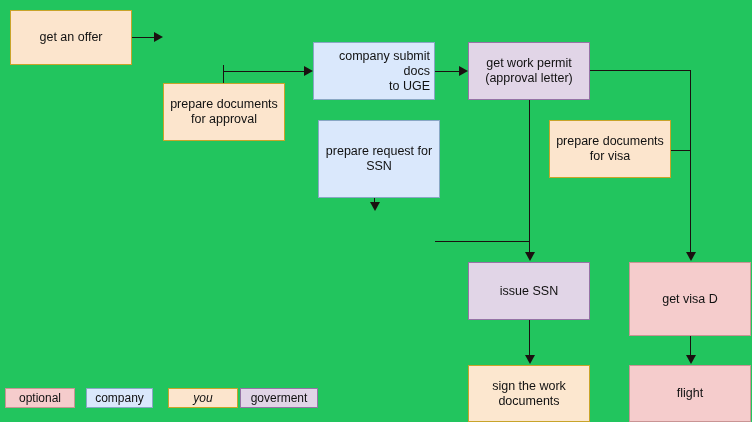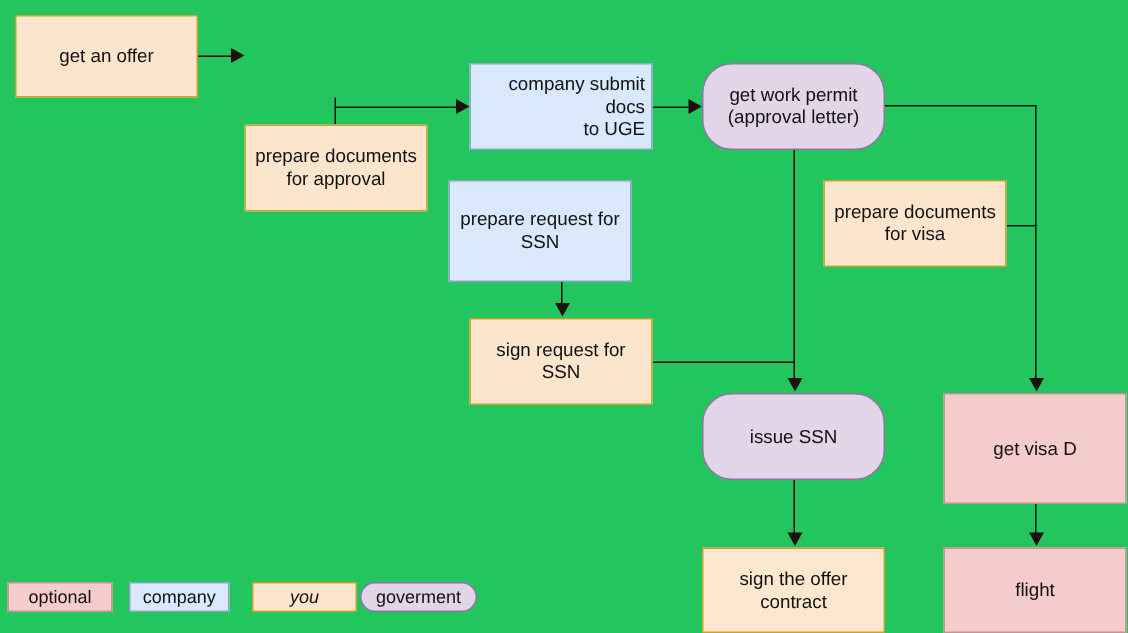--- a/index.html
+++ b/index.html
@@ -38,7 +38,7 @@
   .c-you   { background: #fce5cd; border-color: #c8a42a; }
   .c-you2  { background: #fce7cf; border-color: #c8a42a; }
   .c-company { background: #dae8fc; border-color: #89a7c4; }
-  .c-gov   { background: #e1d5e7; border-color: #9673a6; border-radius: 20px; }
+  .c-gov   { background: #e1d5e7; border-color: #9673a6; }
   .c-opt   { background: #f5cccc; border-color: #c99494; }
 
   

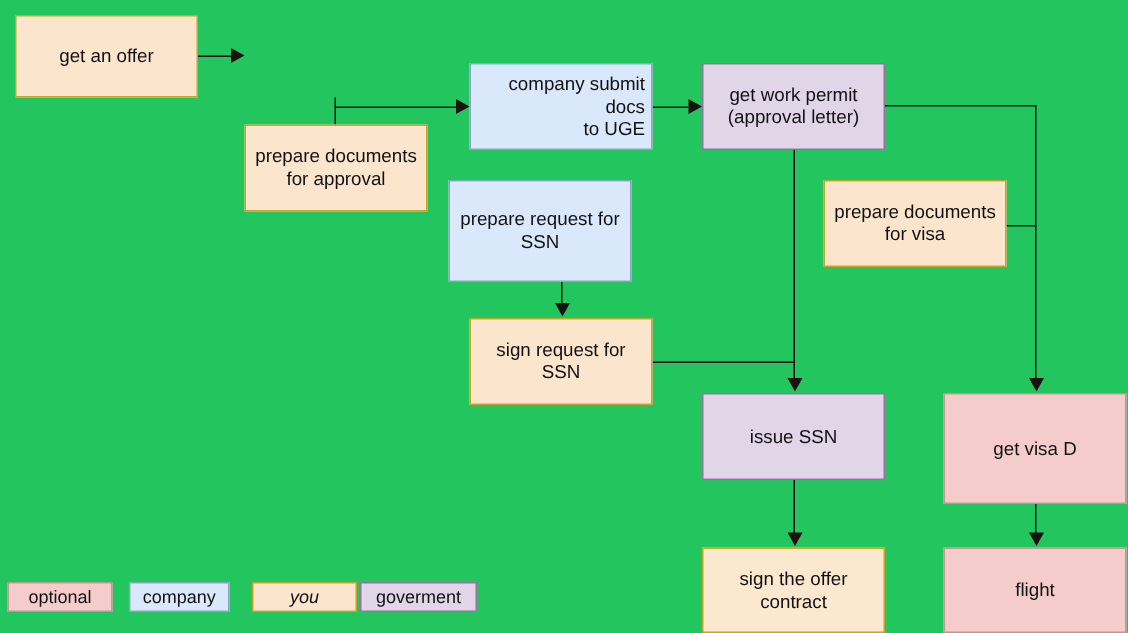--- a/index.html
+++ b/index.html
@@ -137,7 +137,7 @@
 (approval letter)</span>
   </div>
 
-  <div class="node c-company" style="left:299px; top:120px; width:122px; height:68px;">
+  <div class="node c-company" style="left:318px; top:120px; width:122px; height:78px;">
     <span>prepare request for
 SSN</span>
   </div>

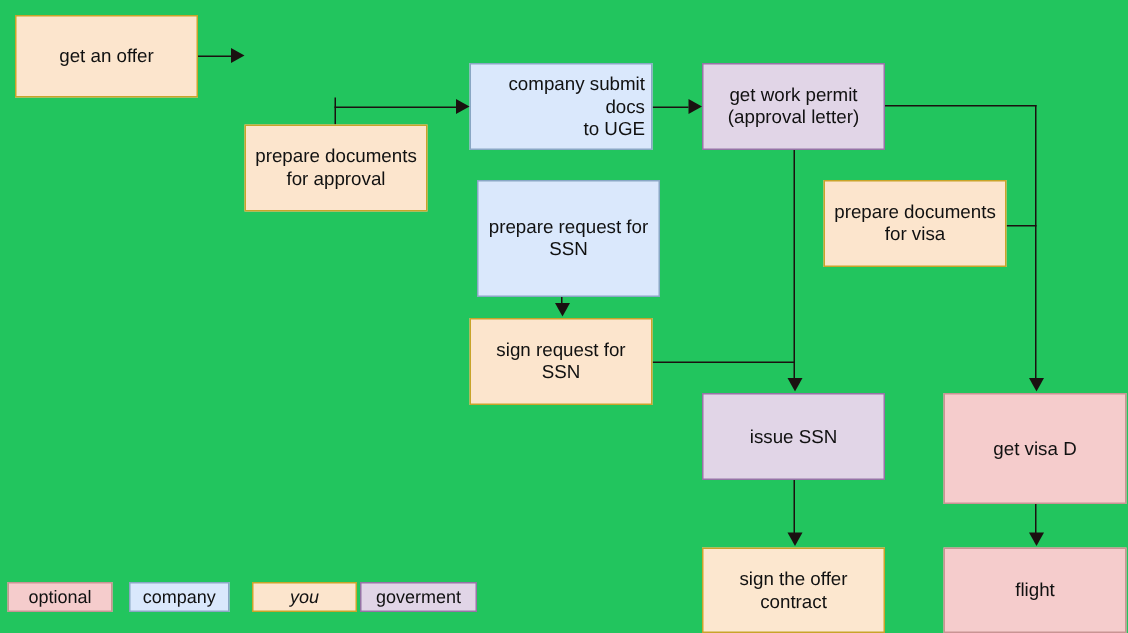--- a/index.html
+++ b/index.html
@@ -147,9 +147,6 @@
 for visa</span>
   </div>
 
-  <div class="node c-you" style="left:313px; top:212px; width:122px; height:58px;">
-    <span>sign request for SSN</span>
-  </div>
 
   <div class="node c-gov" style="left:468px; top:262px; width:122px; height:58px;">
     <span>issue SSN</span>

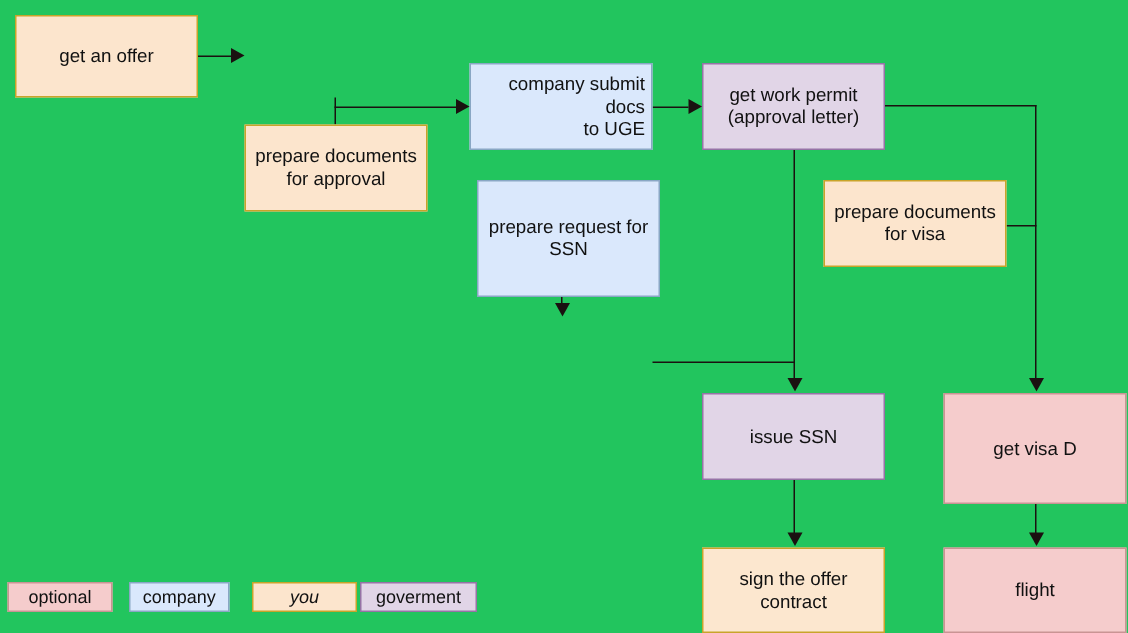--- a/index.html
+++ b/index.html
@@ -157,7 +157,7 @@
   </div>
 
   <div class="node c-you2" style="left:468px; top:365px; width:122px; height:57px;">
-    <span>sign the offer contract</span>
+    <span>sign the work documents</span>
   </div>
 
   <div class="node c-opt" style="left:629px; top:365px; width:122px; height:57px;">

